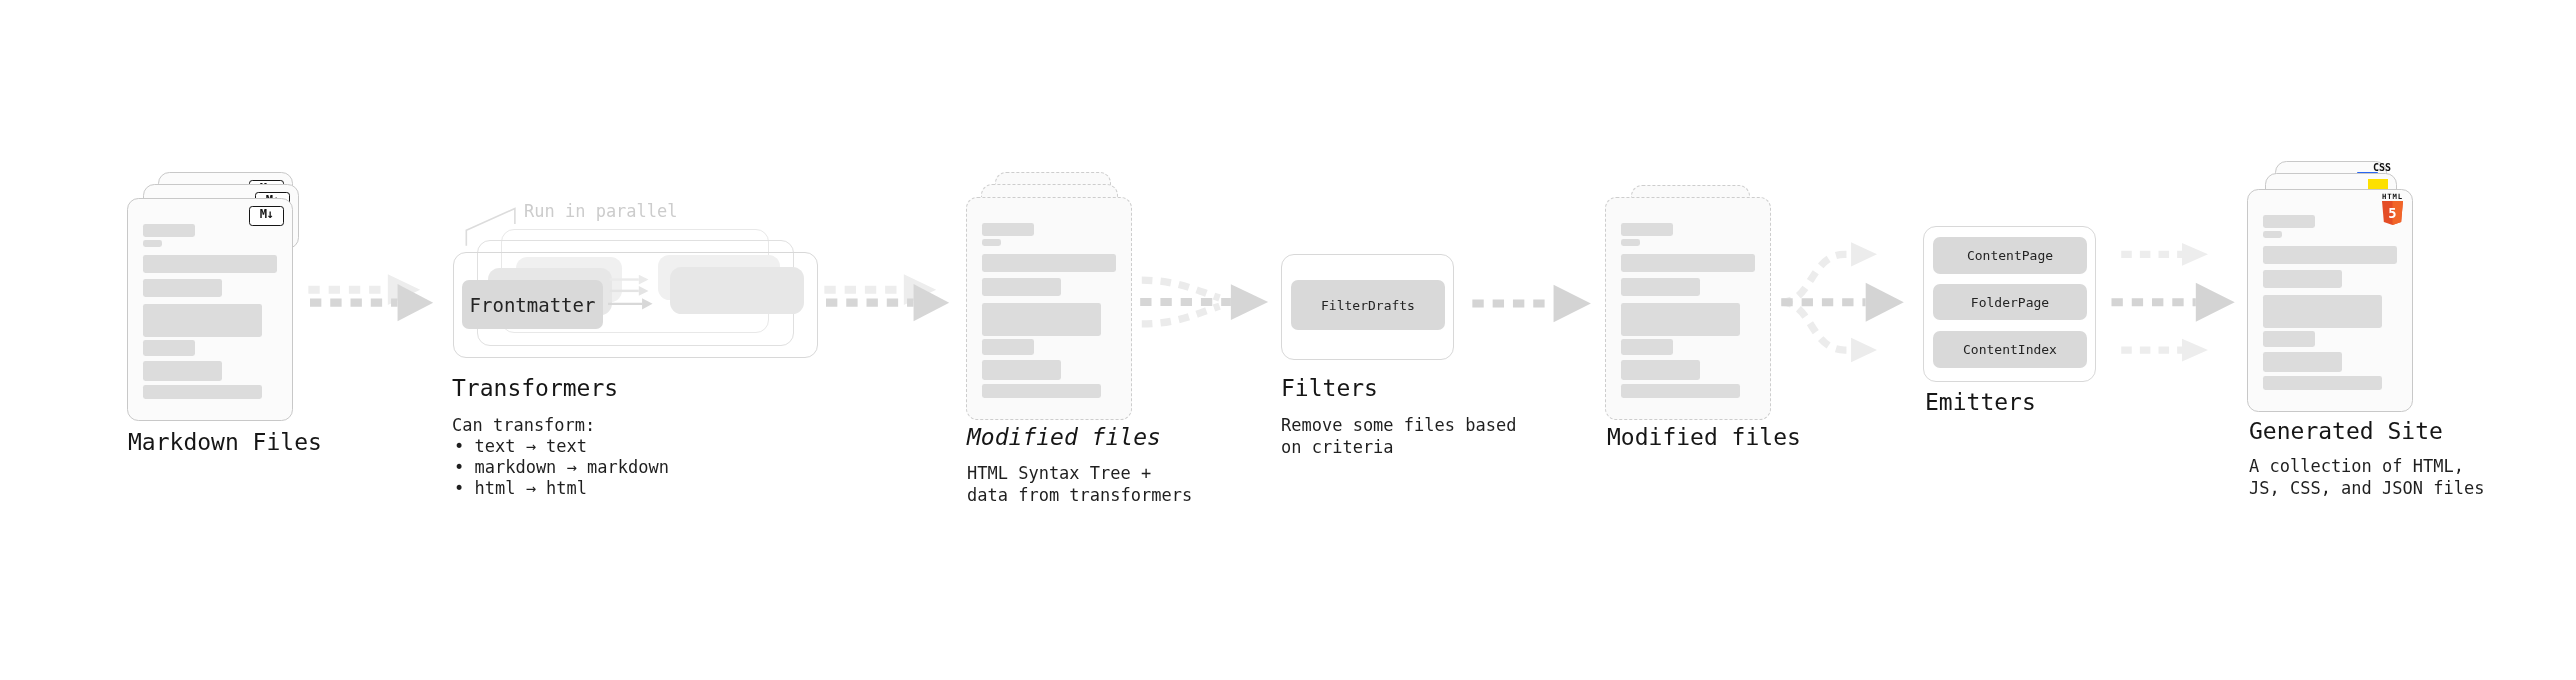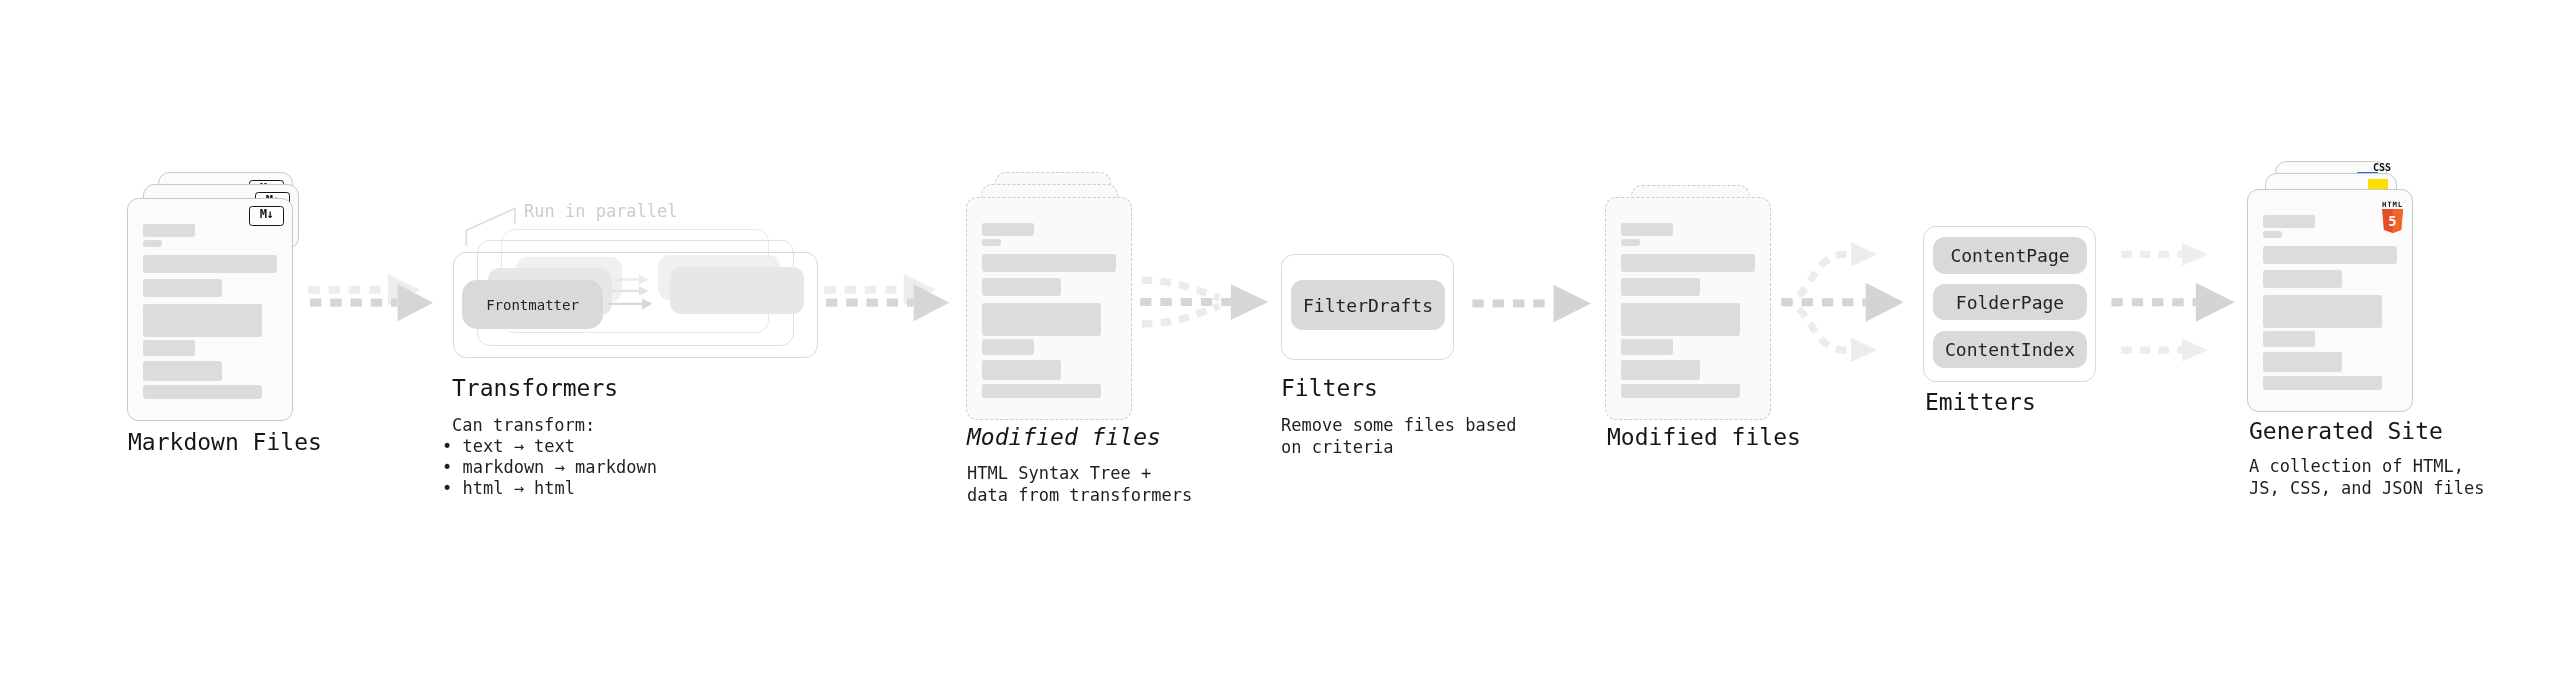--- a/index.html
+++ b/index.html
@@ -39,7 +39,7 @@
   .css-word{font-size:10px;font-weight:bold;color:#111111;line-height:7.3px;letter-spacing:0px;margin-left:16px;}
   .css-bar{height:3.3px;background:#2965f1;margin-top:0.8px;border-radius:0.8px;}
   .js-badge{position:absolute;top:4.9px;right:8.1px;width:20.3px;height:10.6px;background:#fde000;}
-  .html5{position:absolute;top:1.6px;right:7.3px;width:24.4px;text-align:center;margin-top:8px;}
+  .html5{position:absolute;top:1.6px;right:7.3px;width:24.4px;text-align:center;}
   .html-word{font-size:7.3px;font-weight:bold;color:#111111;line-height:9px;letter-spacing:0.8px;}
   svg{position:absolute;overflow:visible;}
 </style>

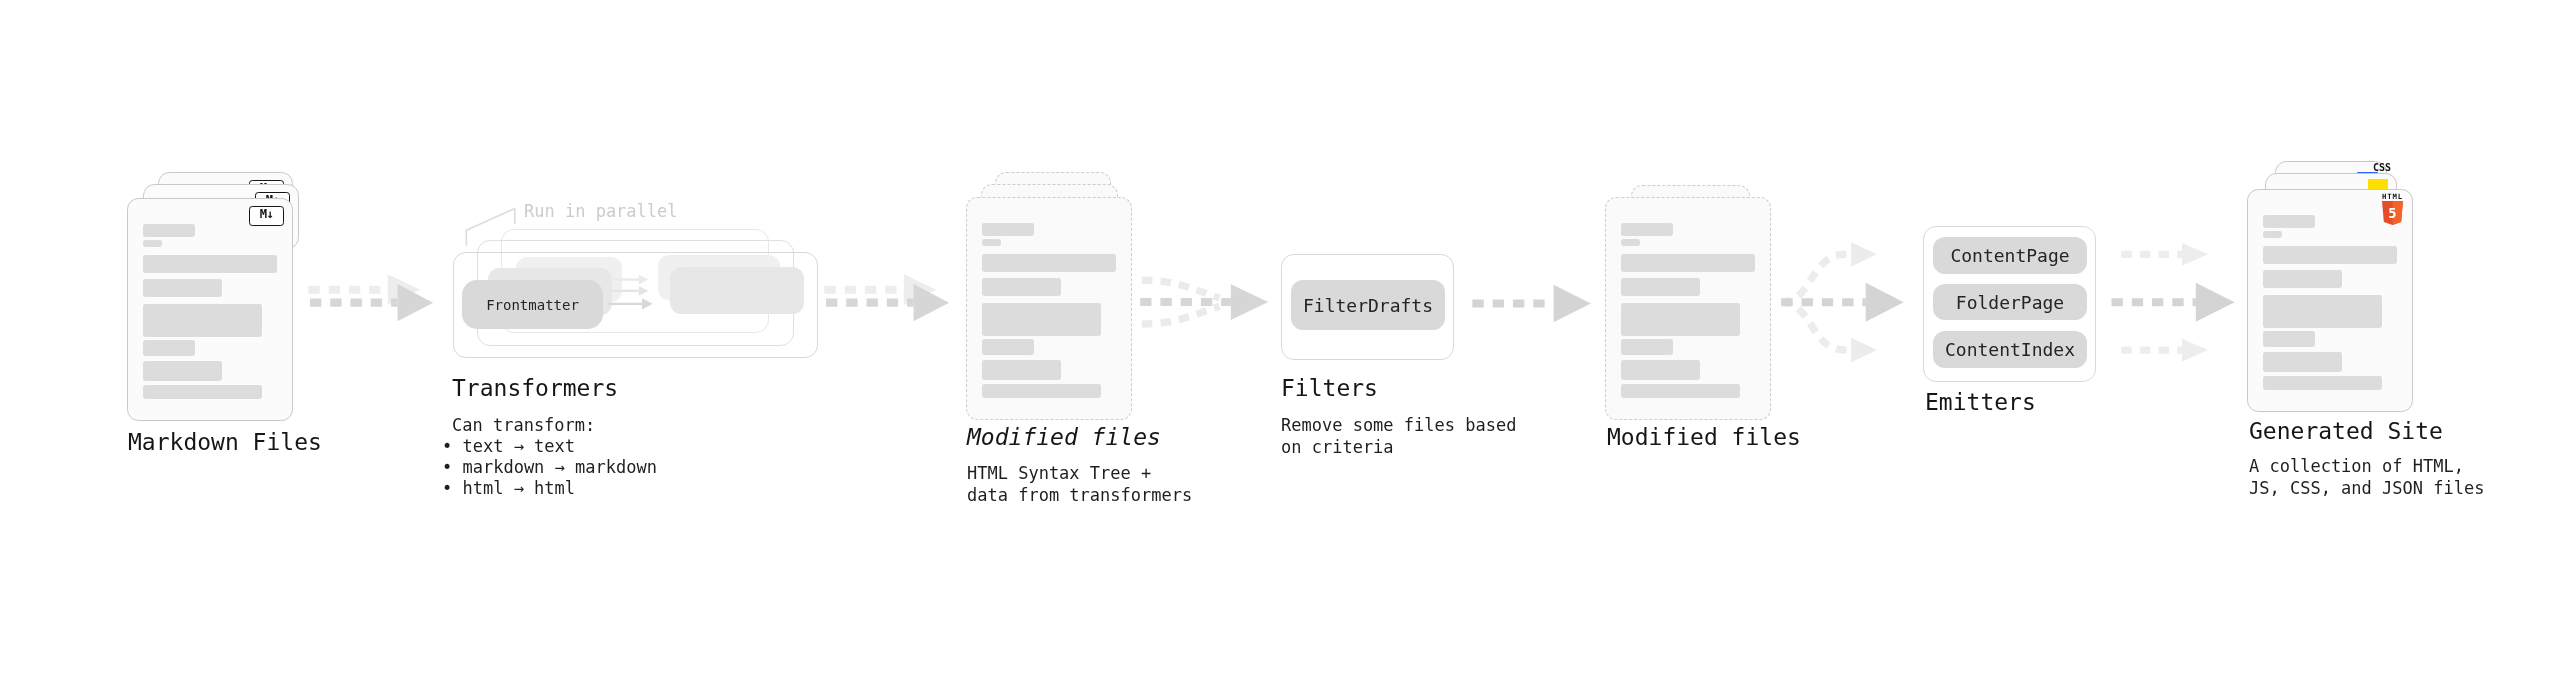--- a/index.html
+++ b/index.html
@@ -25,7 +25,7 @@
   .frame.white{background:#ffffff;}
   .node{position:absolute;box-sizing:border-box;background:#d9d9d9;border-radius:15px;display:flex;
         align-items:center;justify-content:center;font-size:14px;color:#242424;}
-  .node.small{font-size:18px;border-radius:12px;}
+  .node.small{font-size:13px;border-radius:7px;}
   .ghost{position:absolute;border-radius:11.4px;}
   .g1{background:#e7e7e7;}
   .g2{background:#f0f0f0;}

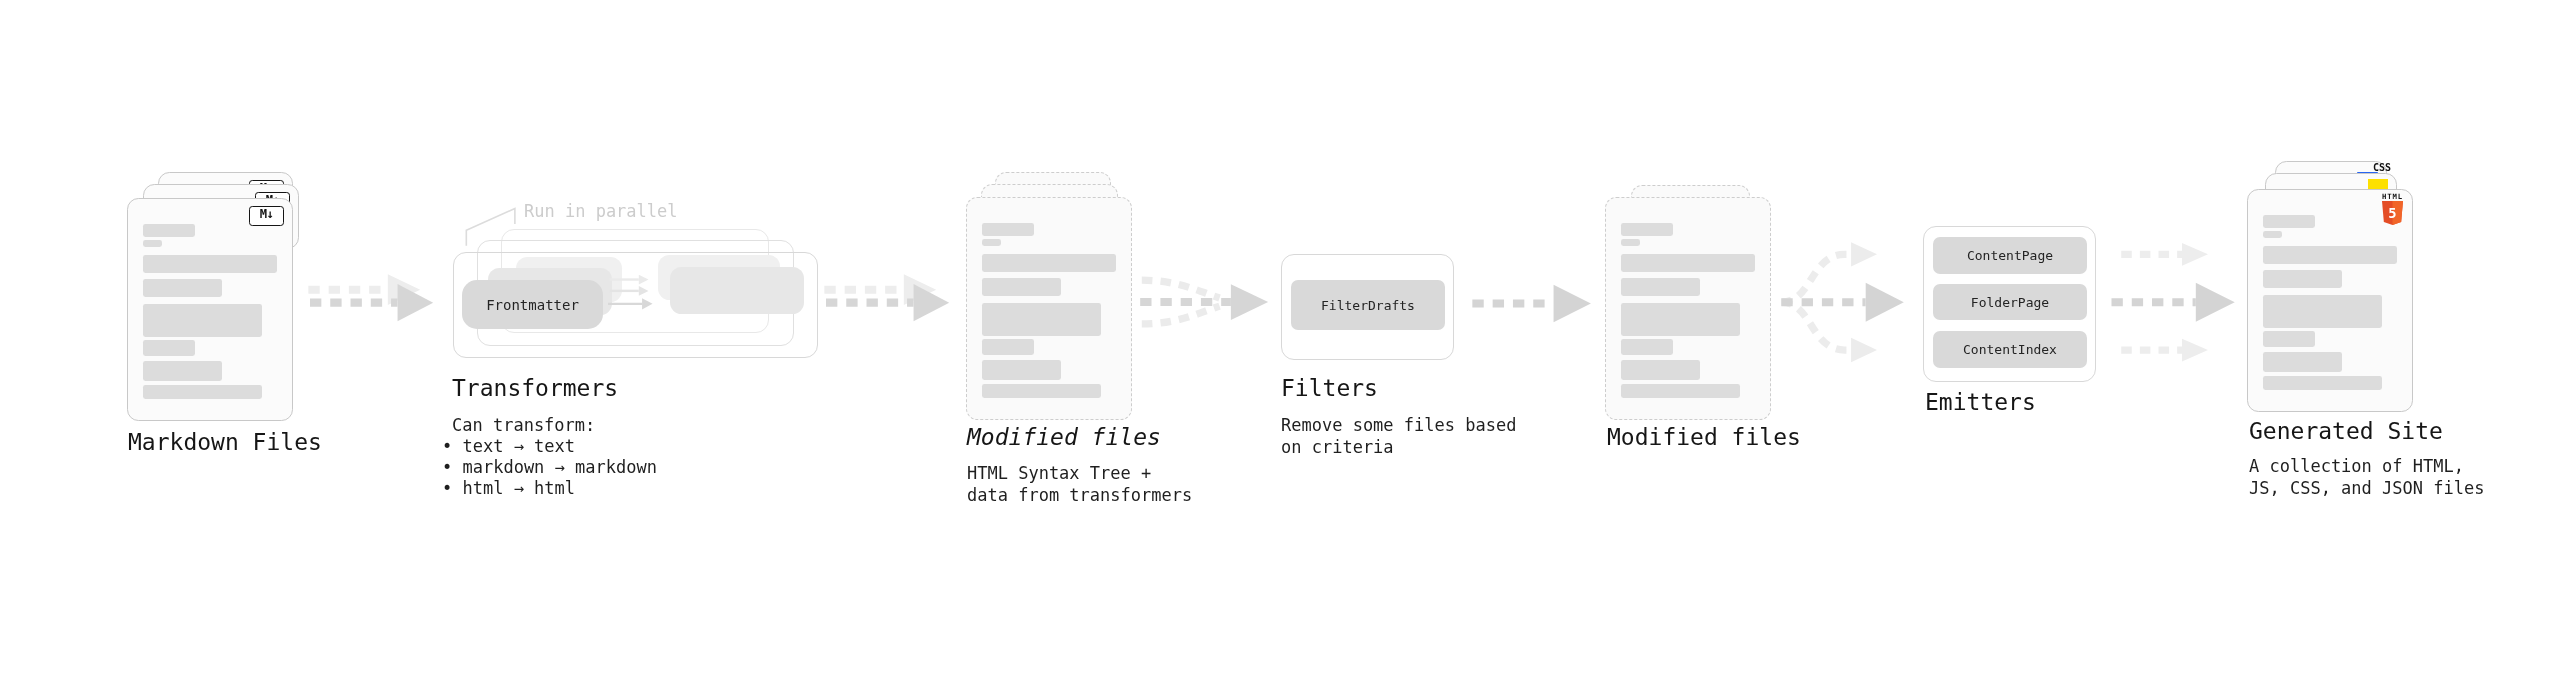--- a/index.html
+++ b/index.html
@@ -23,8 +23,8 @@
   
   .frame{position:absolute;box-sizing:border-box;border:1.6px solid #d8d8d8;border-radius:13px;background:transparent;}
   .frame.white{background:#ffffff;}
-  .node{position:absolute;box-sizing:border-box;background:#d9d9d9;border-radius:15px;display:flex;
-        align-items:center;justify-content:center;font-size:14px;color:#242424;}
+  .node{position:absolute;box-sizing:border-box;background:#d9d9d9;border-radius:7px;display:flex;
+        align-items:center;justify-content:center;font-size:19px;color:#242424;}
   .node.small{font-size:13px;border-radius:7px;}
   .ghost{position:absolute;border-radius:11.4px;}
   .g1{background:#e7e7e7;}

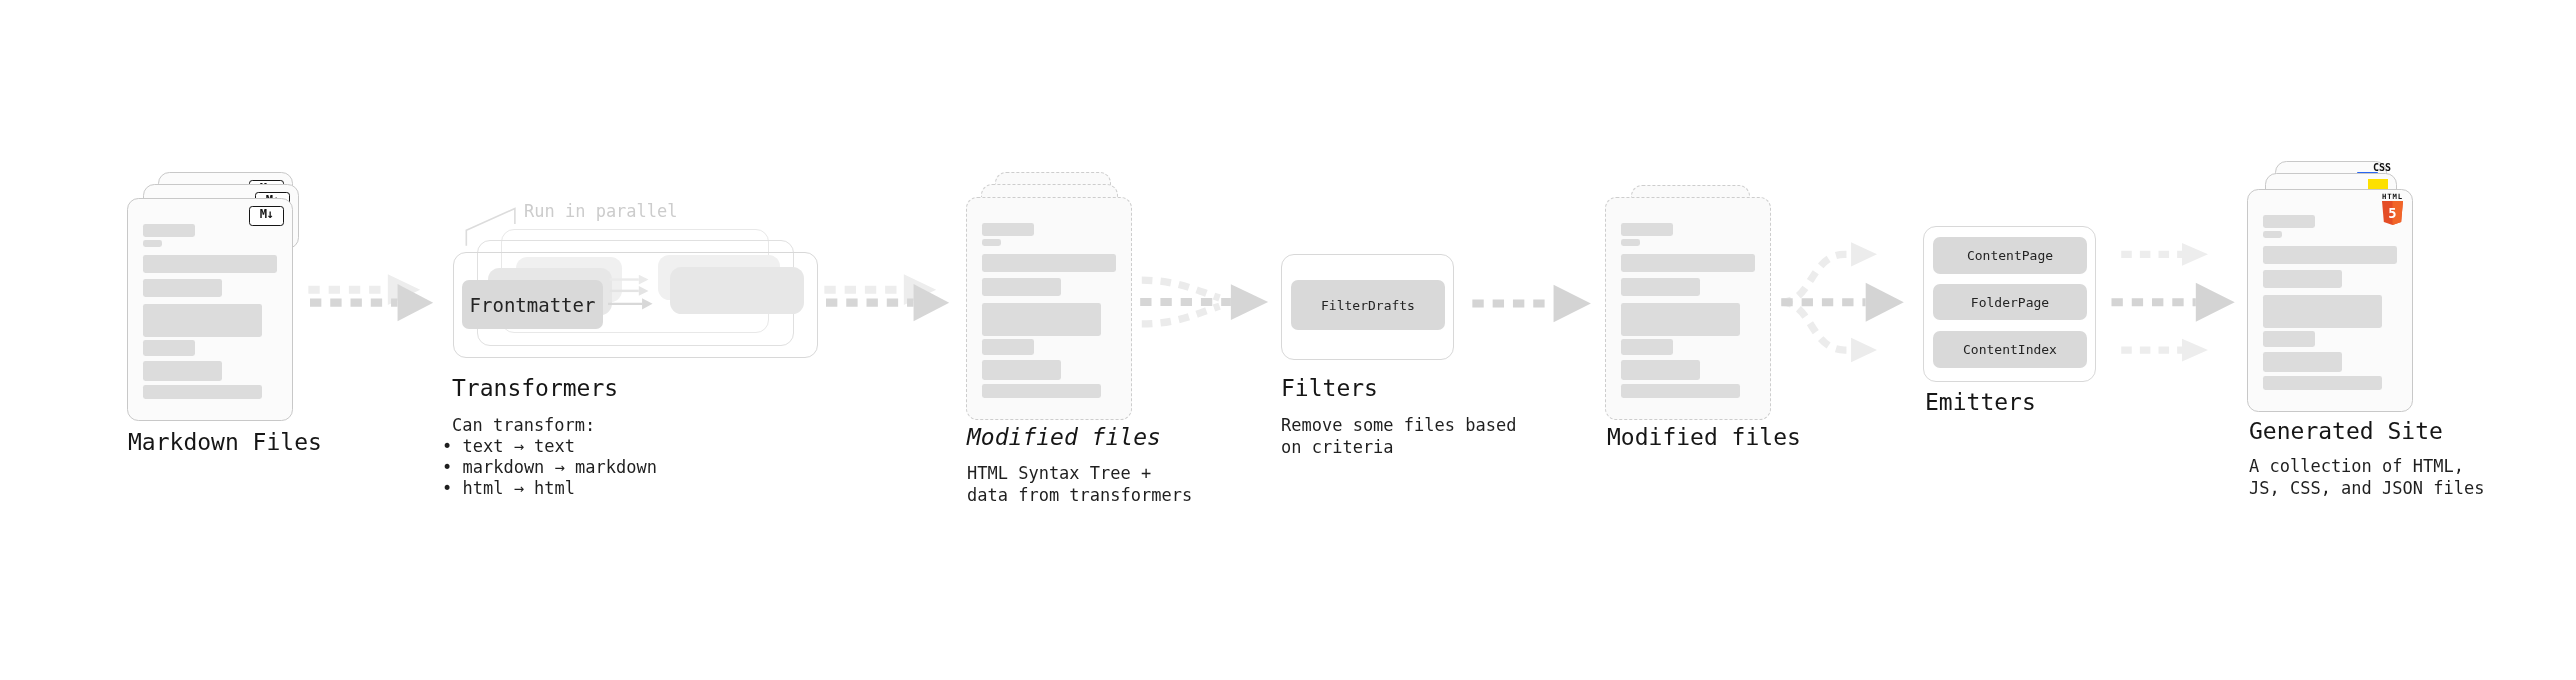--- a/index.html
+++ b/index.html
@@ -102,7 +102,7 @@
 
   <div class="title" style="left:452px;top:375px;">Transformers</div>
   <div class="desc" style="left:452px;top:414px;">Can transform:</div>
-  <div class="bullets" style="left:442px;top:436px;">
+  <div class="bullets" style="left:454px;top:436px;">
     <div>• text → text</div>
     <div>• markdown → markdown</div>
     <div>• html → html</div>

